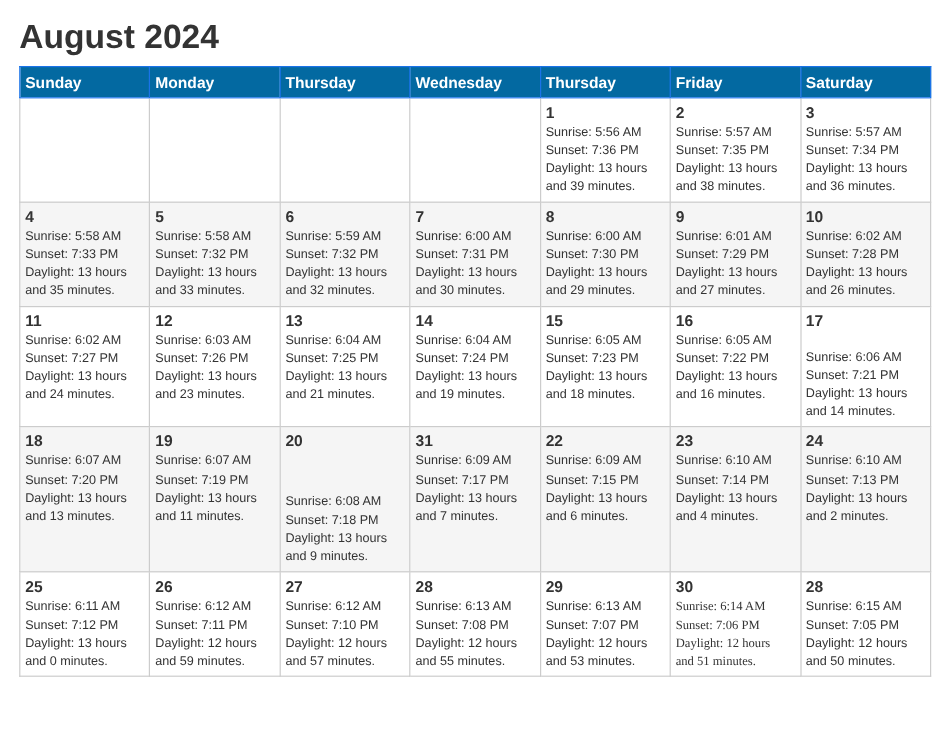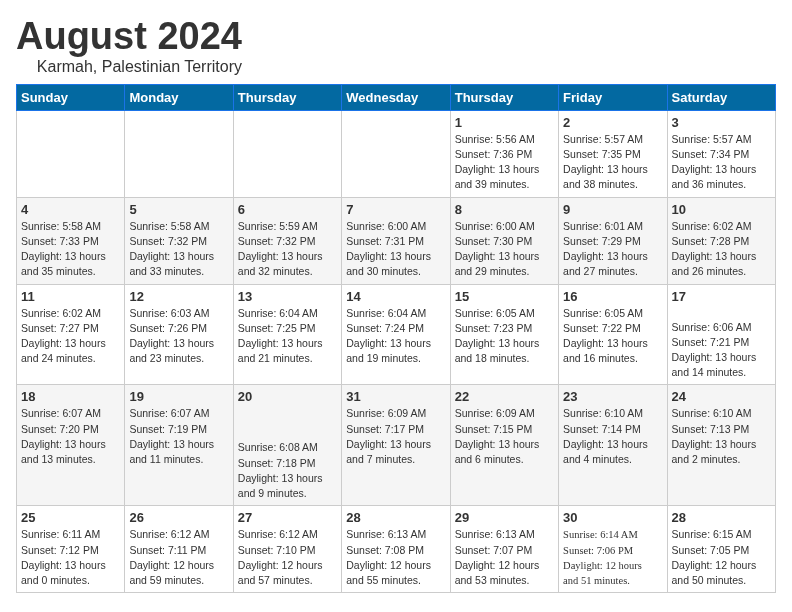--- a/index.html
+++ b/index.html
@@ -39,7 +39,7 @@
       text-align: right;
     }
     .month-year {
-      font-size: 38px;
+      font-size: 28px;
       font-weight: bold;
       color: #333;
       line-height: 1.1;

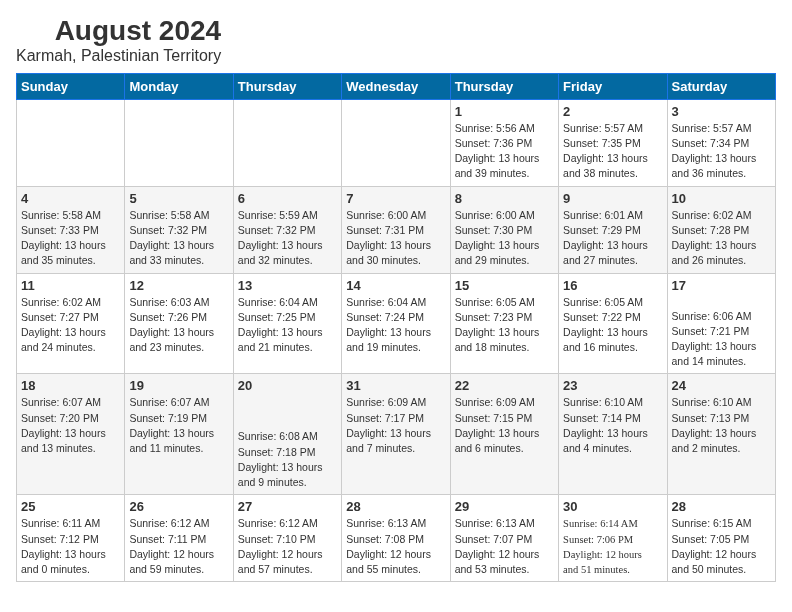--- a/index.html
+++ b/index.html
@@ -95,7 +95,6 @@
 <div class="header-area">
   <div class="title-area">
     <div class="month-year">August 2024</div>
-    <div class="location">Karmah, Palestinian Territory</div>
   </div>
 </div>
 

